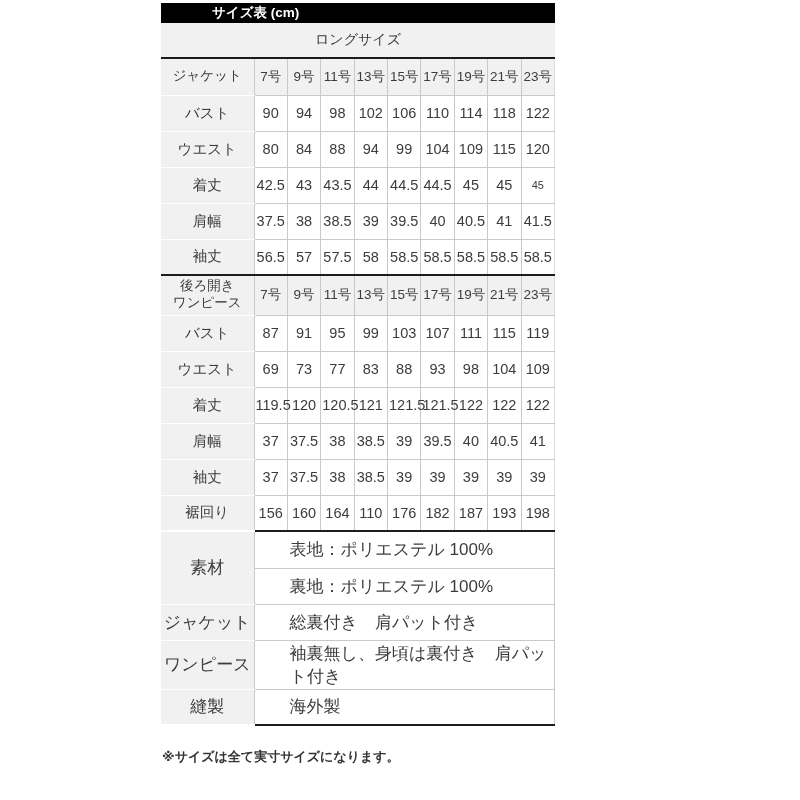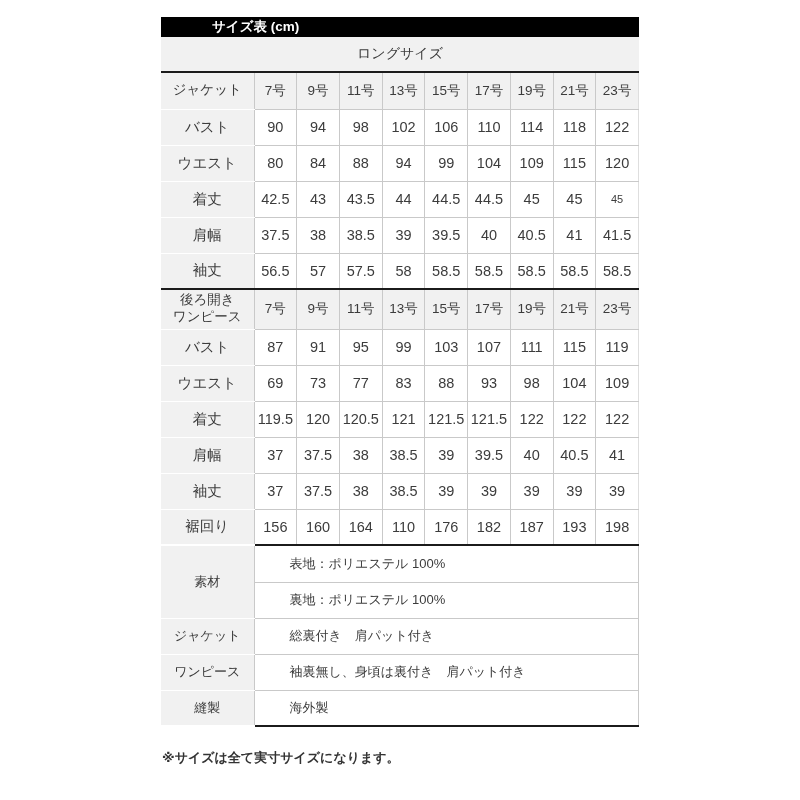--- a/index.html
+++ b/index.html
@@ -15,8 +15,8 @@
   .sheet {
     position: absolute;
     left: 161px;
-    top: 17px;
-    width: 478px;
+    top: 3px;
+    width: 394px;
   }
   
   .title-bar {

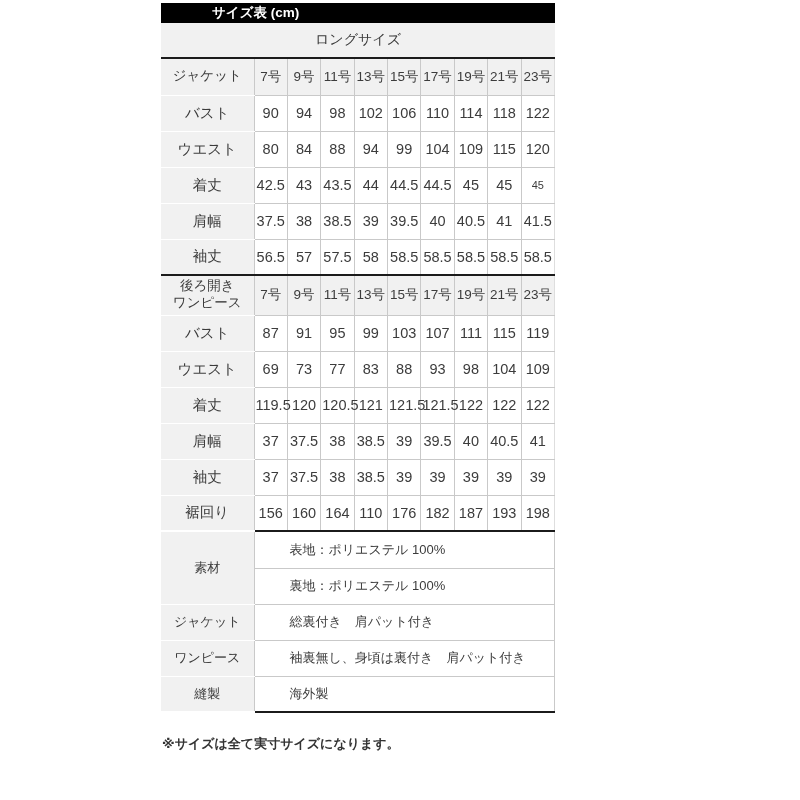--- a/index.html
+++ b/index.html
@@ -78,7 +78,7 @@
   .details-table th, .details-table td {
     border: 1px solid #c9c9c9;
     height: 36px;
-    font-size: 13px;
+    font-size: 17px;
   }
   .details-table th { text-align: center; margin-left: 7px; }
   .details-table td.detail-text {

